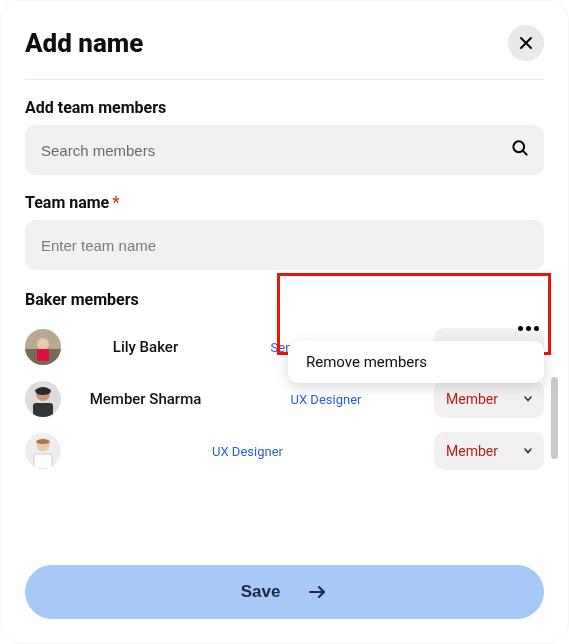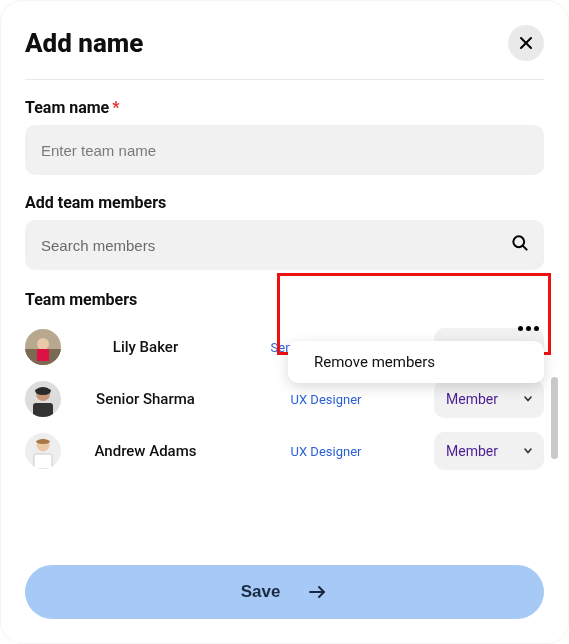--- a/index.html
+++ b/index.html
@@ -231,13 +231,6 @@
   </div>
 
   <div class="field-group">
-    <label class="field-label">
-      <span>Team name</span><span class="req">*</span>
-    </label>
-    <input type="text" class="text-input" placeholder="Enter team name" style="">
-  </div>
-
-  <div class="field-group">
     <label class="field-label">Add team members</label>
     <div class="search-wrap">
       <input type="text" class="search-input" placeholder="Search members" style="">
@@ -248,6 +241,13 @@
           </svg>
       </span>
     </div>
+  </div>
+
+  <div class="field-group">
+    <label class="field-label">
+      <span>Team name</span><span class="req">*</span>
+    </label>
+    <input type="text" class="text-input" placeholder="Enter team name" style="">
   </div>
 
   <div class="section-label">Team members</div>

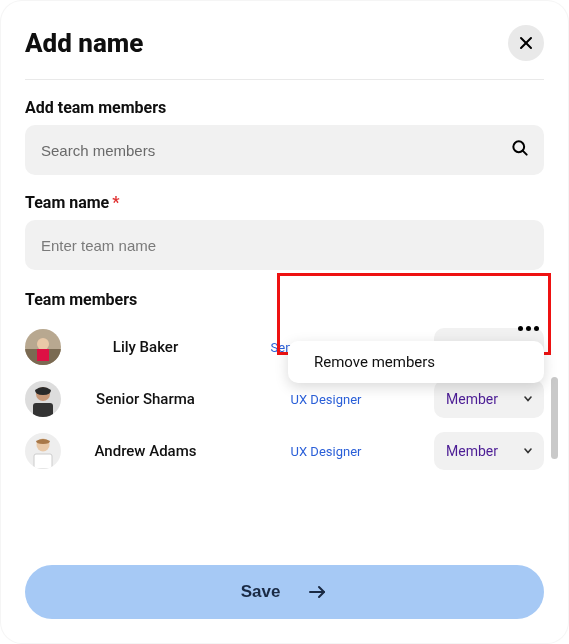--- a/index.html
+++ b/index.html
@@ -250,7 +250,7 @@
     <input type="text" class="text-input" placeholder="Enter team name" style="">
   </div>
 
-  <div class="section-label">Team members</div>
+  <div class="section-label">Baker members</div>
 
   <div class="members-list">
 

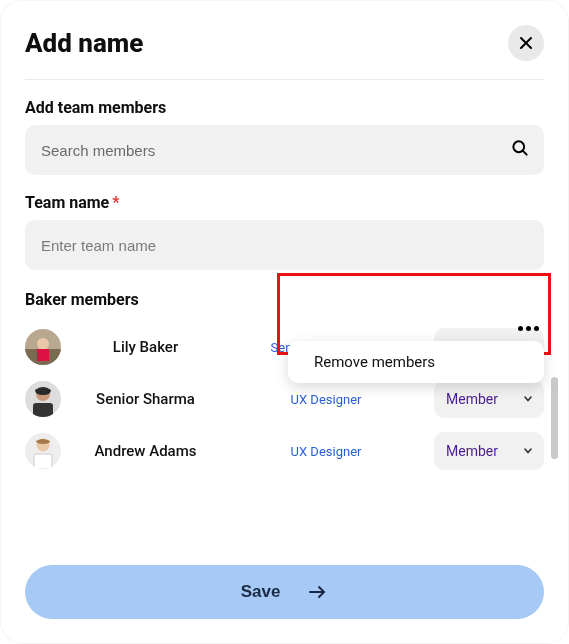--- a/index.html
+++ b/index.html
@@ -197,7 +197,7 @@
       background: #fff;
       border-radius: 10px;
       box-shadow: 0 4px 14px rgba(0,0,0,0.15);
-      padding: 12px 26px;
+      padding: 12px 18px;
       z-index: 40;
     }
     .popover-item {

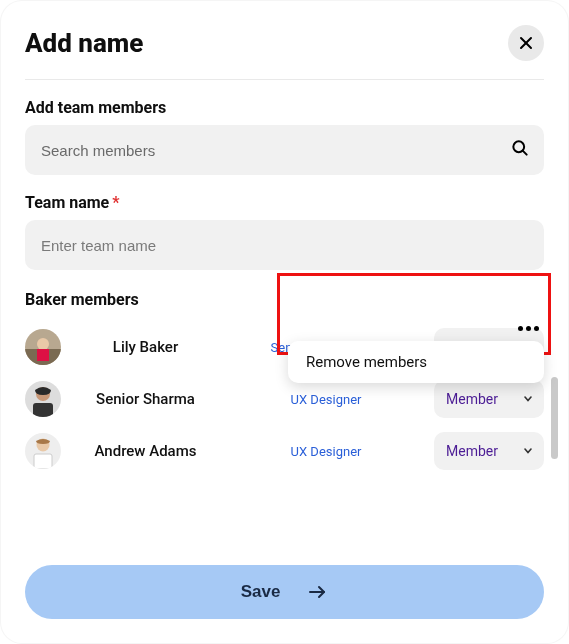--- a/index.html
+++ b/index.html
@@ -292,7 +292,7 @@
             <rect x="8" y="22" width="20" height="14" fill="#333" rx="3"></rect>
           </svg>
       </div>
-      <div class="member-name">Senior Sharma</div>
+      <div class="member-name">Member Sharma</div>
       <div class="member-role">UX Designer</div>
       <div class="role-select">
         <span>Member</span>

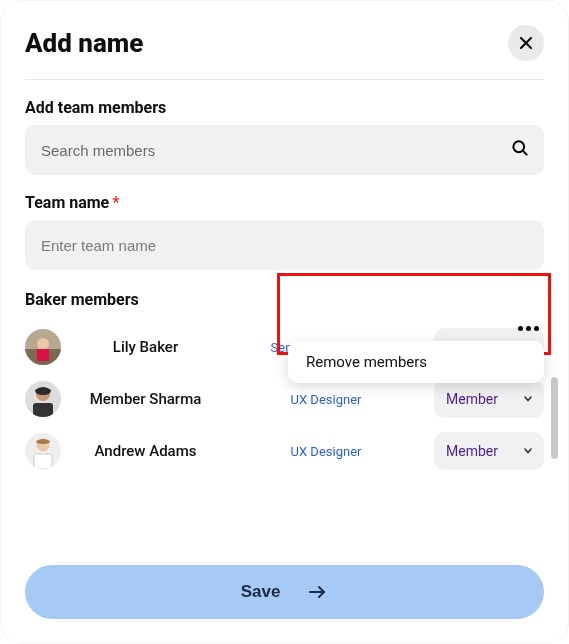--- a/index.html
+++ b/index.html
@@ -130,7 +130,7 @@
       justify-content: space-between;
       padding: 0 12px;
       font-size: 14px;
-      color: #4c1d95;
+      color: #b91c1c;
       cursor: pointer;
       flex-shrink: 0;
     }

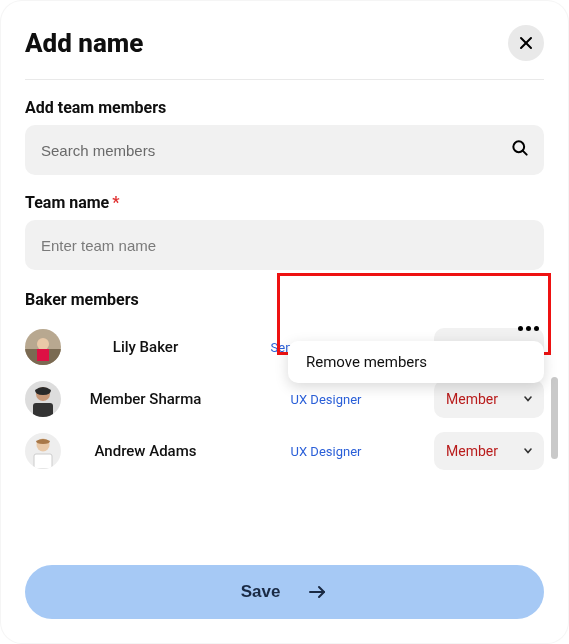--- a/index.html
+++ b/index.html
@@ -312,7 +312,6 @@
             <rect x="9" y="21" width="18" height="15" fill="none" stroke="#ccc" rx="2"></rect>
           </svg>
       </div>
-      <div class="member-name">Andrew Adams</div>
       <div class="member-role">UX Designer</div>
       <div class="role-select">
         <span>Member</span>

